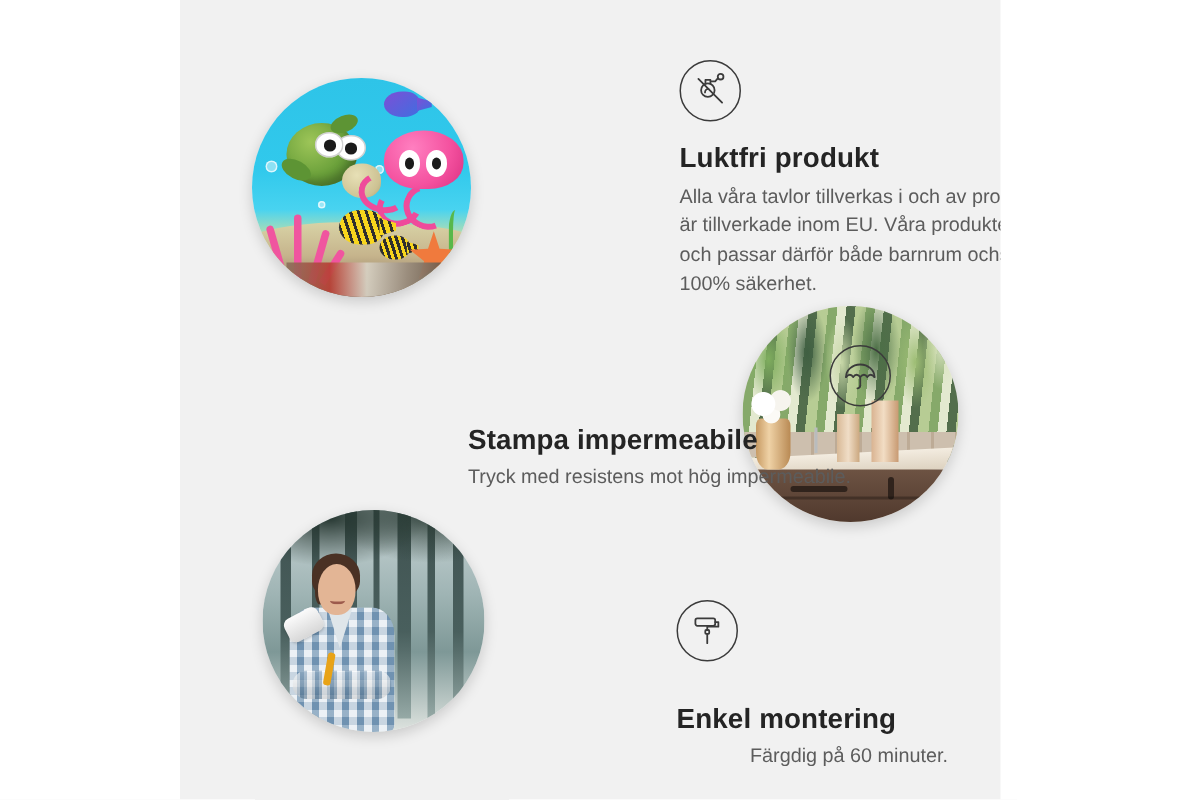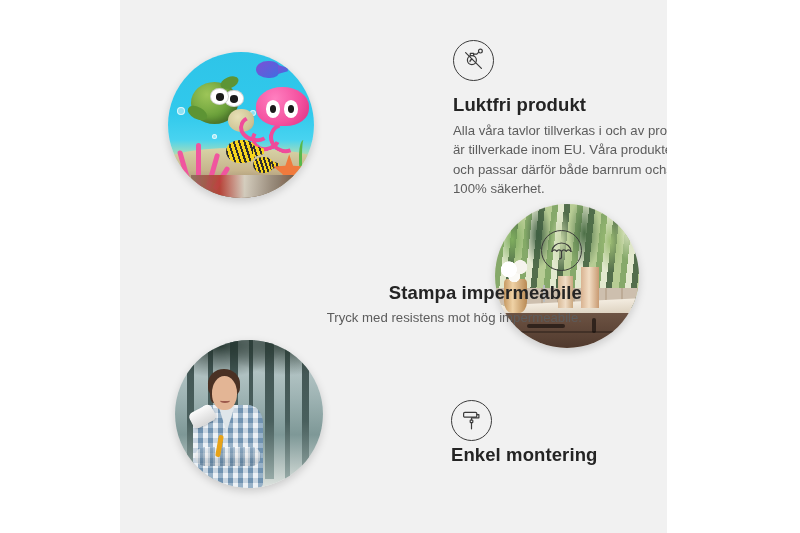--- a/index.html
+++ b/index.html
@@ -329,7 +329,7 @@
   .feature-1 .f-body  { margin-top: 5px; }
 
   
-  .feature-2 { left: 180px; top: 230px; width: 282px; text-align: right; }
+  .feature-2 { left: 192px; top: 230px; width: 282px; text-align: left; }
   .feature-2 .icon-wrap { display: flex; justify-content: flex-end; }
   .feature-2 .f-title { margin-top: 10px; }
   .feature-2 .f-body  { margin-top: 4px; }

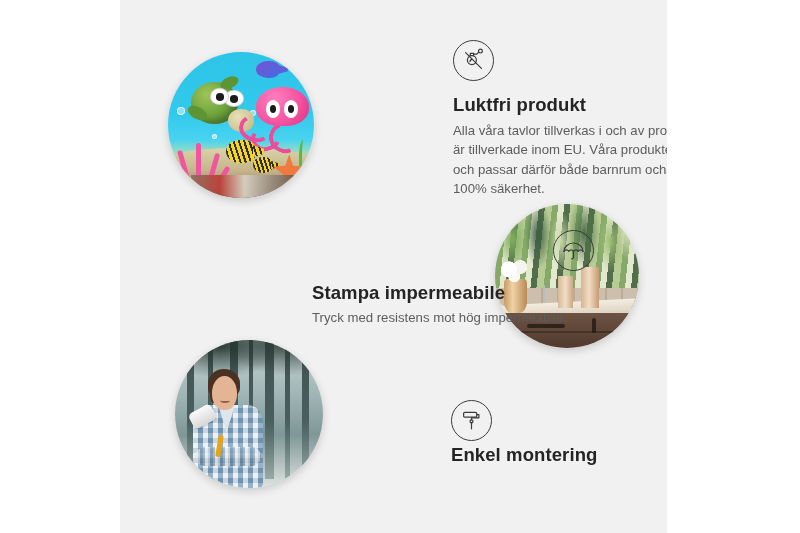--- a/index.html
+++ b/index.html
@@ -336,7 +336,7 @@
 
   
   .feature-3 { left: 331px; top: 400px; width: 230px; text-align: left; }
-  .feature-3 .f-title { margin-top: 2px; }
+  .feature-3 .f-title { margin-top: 26px; }
   .feature-3 .f-body  { margin-top: 4px; text-align: center; }
 </style>
 </head>

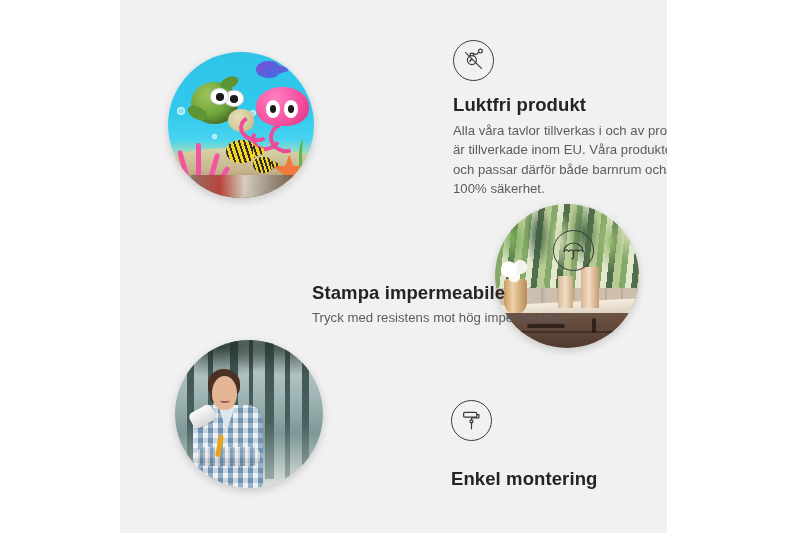--- a/index.html
+++ b/index.html
@@ -470,6 +470,7 @@
         </div>
       </div>
       <div class="f-title">Enkel montering</div>
+      <div class="f-body">Färgdig på 60 minuter.</div>
     </div>
 
   </div>

